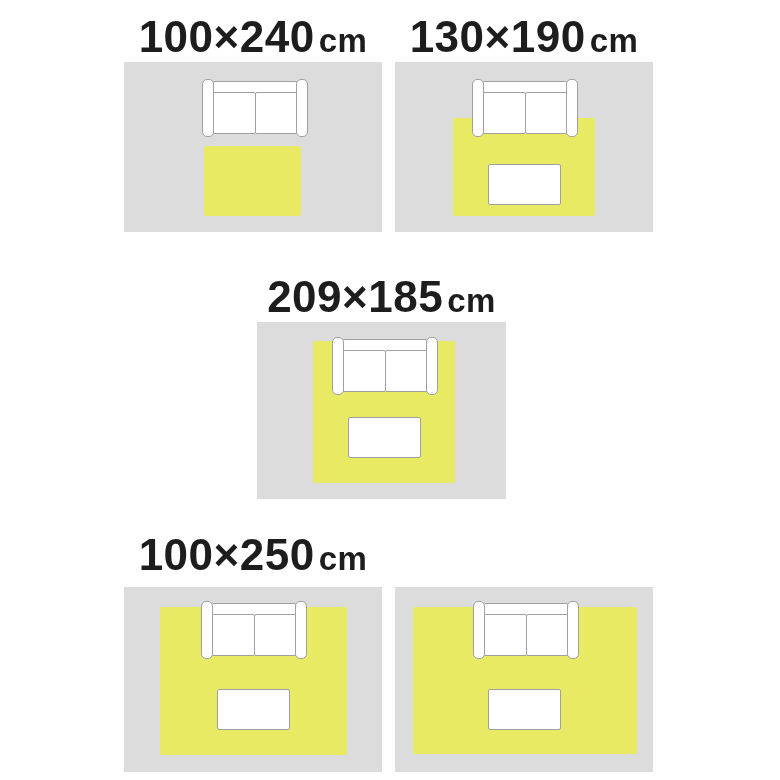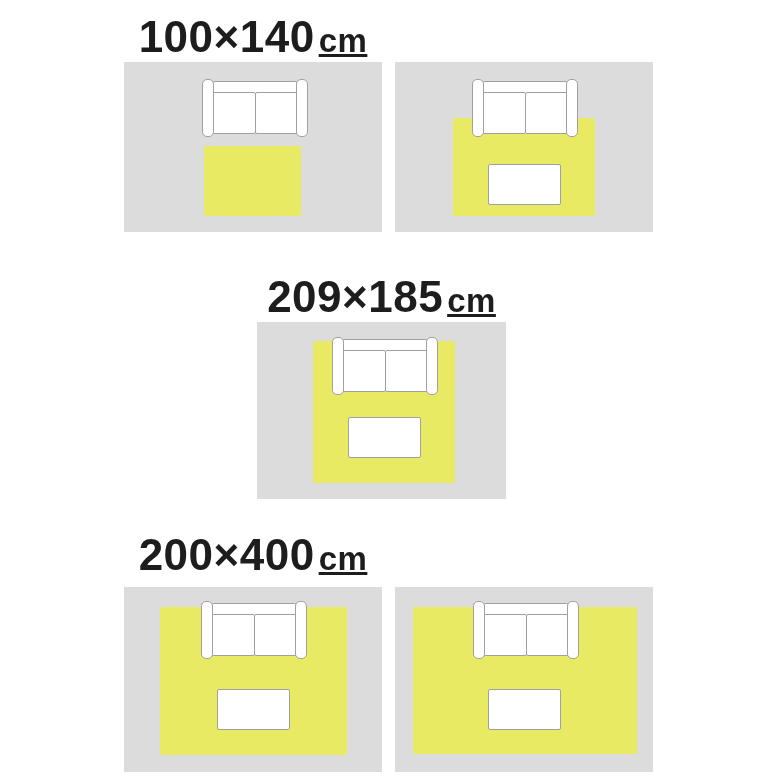--- a/index.html
+++ b/index.html
@@ -71,7 +71,7 @@
 
 <div class="stage">
 
-  <div class="size-label t1"><span class="num">100×140</span><span class="unit">cm</span></div>
+  <div class="size-label t1"><span class="num">100×240</span><span class="unit">cm</span></div>
   <div class="room r1">
     <div class="rug"></div>
     <div class="sofa">

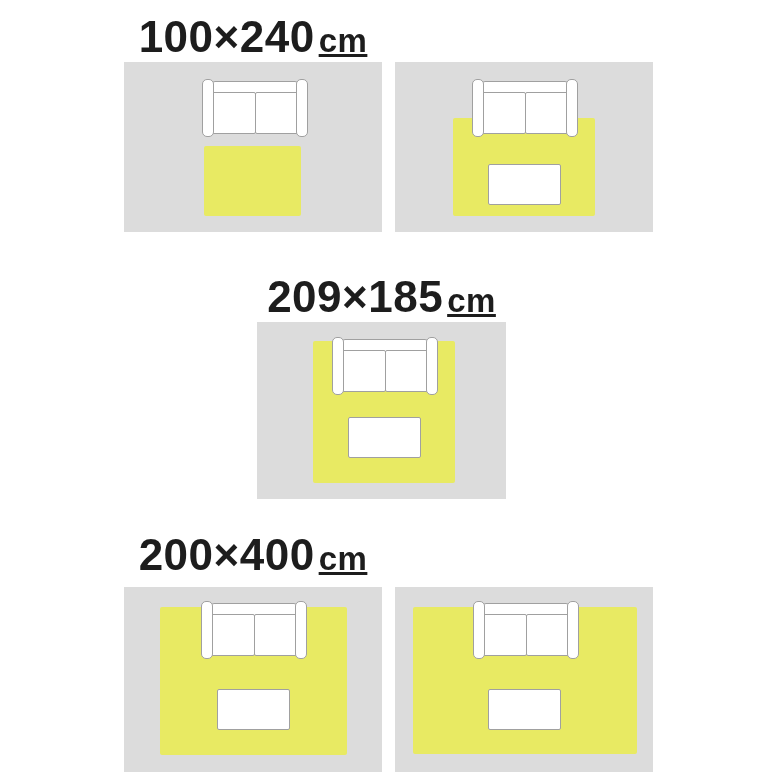--- a/index.html
+++ b/index.html
@@ -17,7 +17,7 @@
     color:#1d1d1d; font-weight:600; letter-spacing:0.5px; line-height:1.0;
   }
   .size-label .num  { font-size:44px; }
-  .size-label .unit { font-size:33px; margin-left:4px;text-decoration:underline; }
+  .size-label .unit { font-size:33px; margin-left:4px; }
   .t1 { left:124px; top:15px;  width:258px; }
   .t2 { left:395px; top:15px;  width:258px; }
   .t3 { left:257px; top:275px; width:249px; }

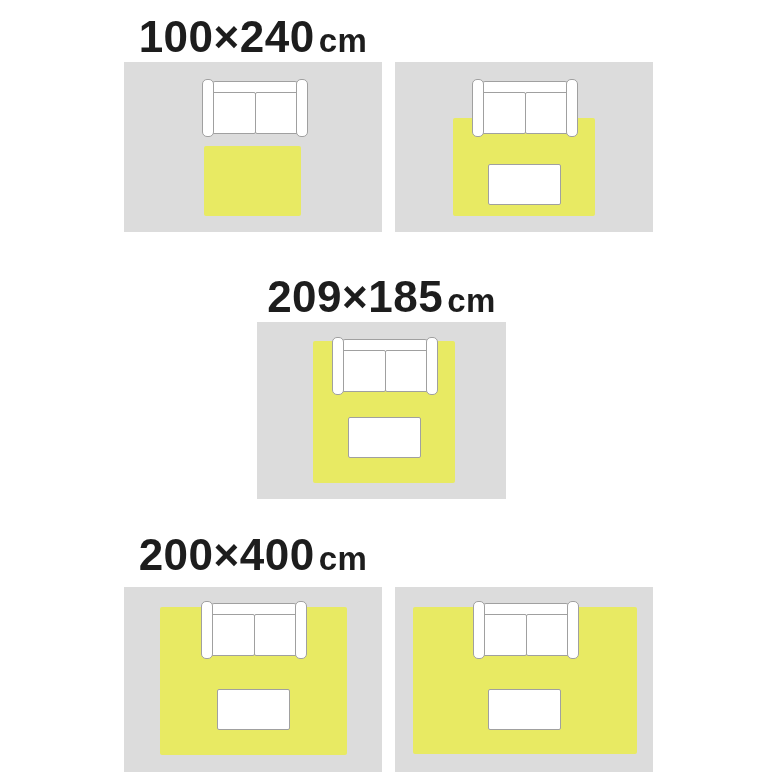--- a/index.html
+++ b/index.html
@@ -83,6 +83,7 @@
     </div>
   </div>
 
+  <div class="size-label t2"><span class="num">130×190</span><span class="unit">cm</span></div>
   <div class="room r2">
     <div class="rug"></div>
     <div class="table"></div>

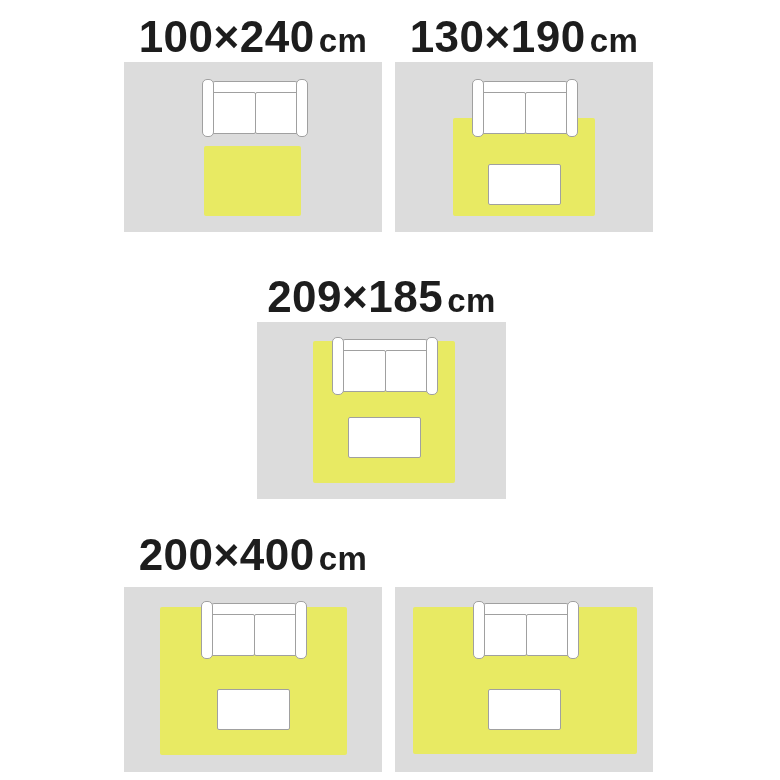--- a/index.html
+++ b/index.html
@@ -109,7 +109,7 @@
     </div>
   </div>
 
-  <div class="size-label t4"><span class="num">200×400</span><span class="unit">cm</span></div>
+  <div class="size-label t4"><span class="num">100×250</span><span class="unit">cm</span></div>
   <div class="room r4">
     <div class="rug"></div>
     <div class="table"></div>

